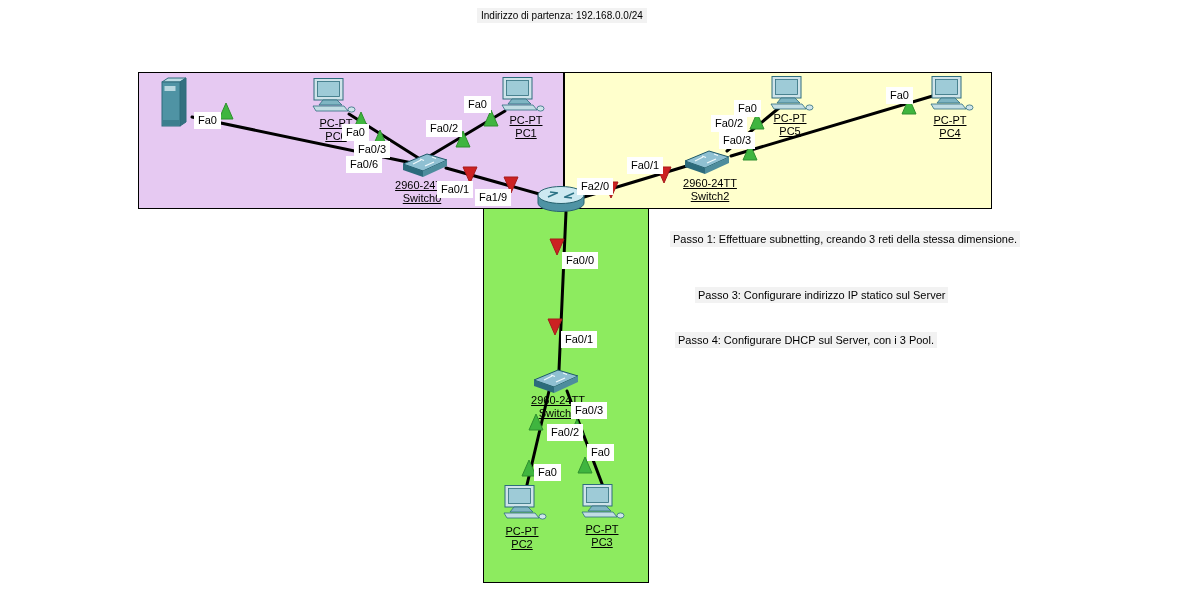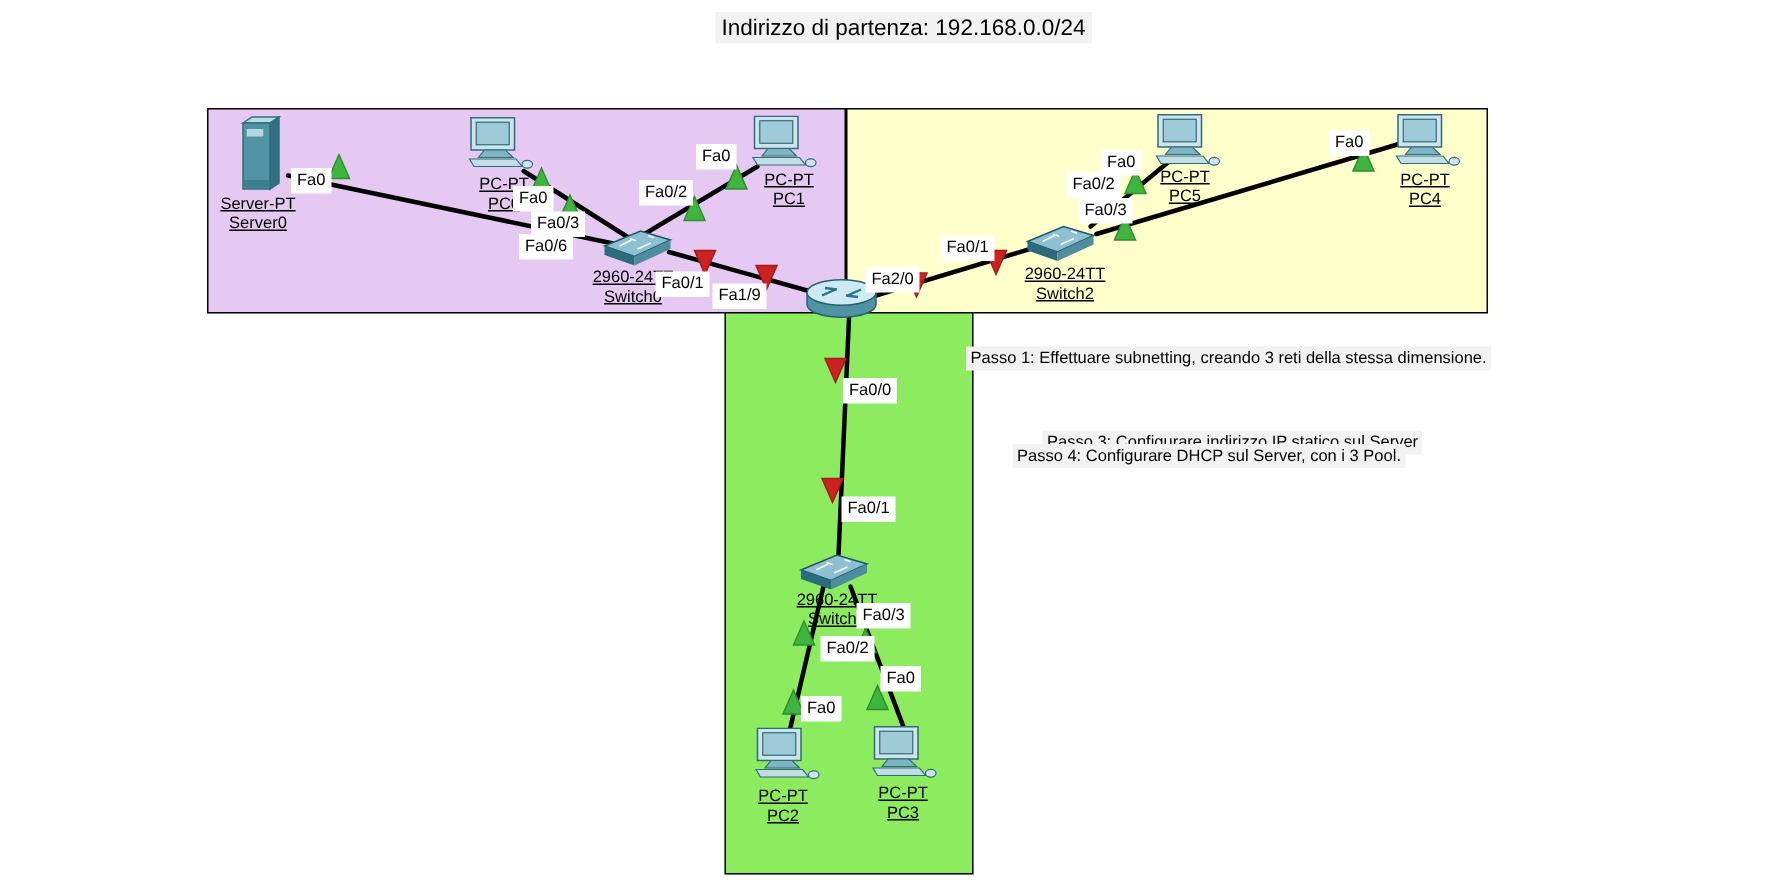--- a/index.html
+++ b/index.html
@@ -15,7 +15,7 @@
   .devlabel span{display:block;}
   .portlabel{position:absolute;background:#ffffff;font-size:11px;line-height:15px;
              padding:1px 4px;white-space:nowrap;z-index:6;}
-  .title{position:absolute;left:477px;top:8px;background:#f2f2f2;font-size:15px;
+  .title{position:absolute;left:477px;top:8px;background:#f2f2f2;font-size:10px;
          padding:2px 4px;z-index:7;white-space:nowrap;}
   .step{position:absolute;background:#f2f2f2;font-size:11px;line-height:14px;
         padding:1px 3px;z-index:7;white-space:nowrap;}

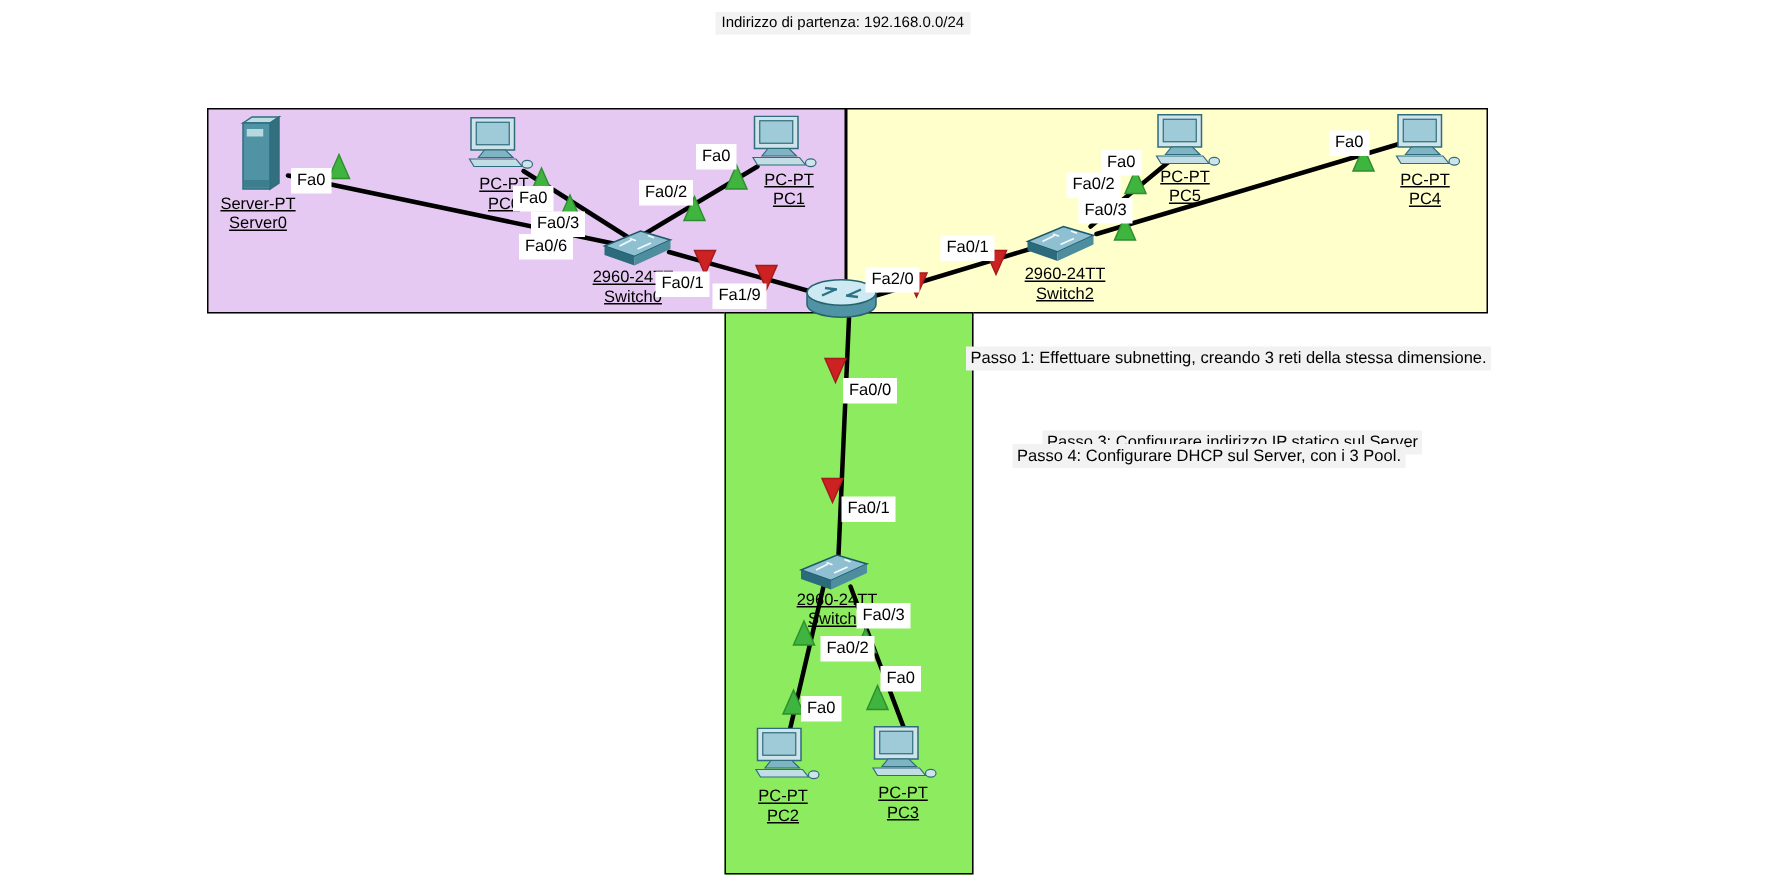--- a/index.html
+++ b/index.html
@@ -169,10 +169,6 @@
     <ellipse cx="40.5" cy="31.5" rx="3.5" ry="2.6" fill="#cfe4ea" stroke="#2e6d7d" stroke-width="0.8"></ellipse>
   </svg>
 
-  <div class="devlabel" style="left:112px;top:130px">
-    <span>Server-PT</span>
-      <span>Server0</span>
-  </div>
   <div class="devlabel" style="left:276px;top:117px">
     <span>PC-PT</span>
       <span>PC0</span>

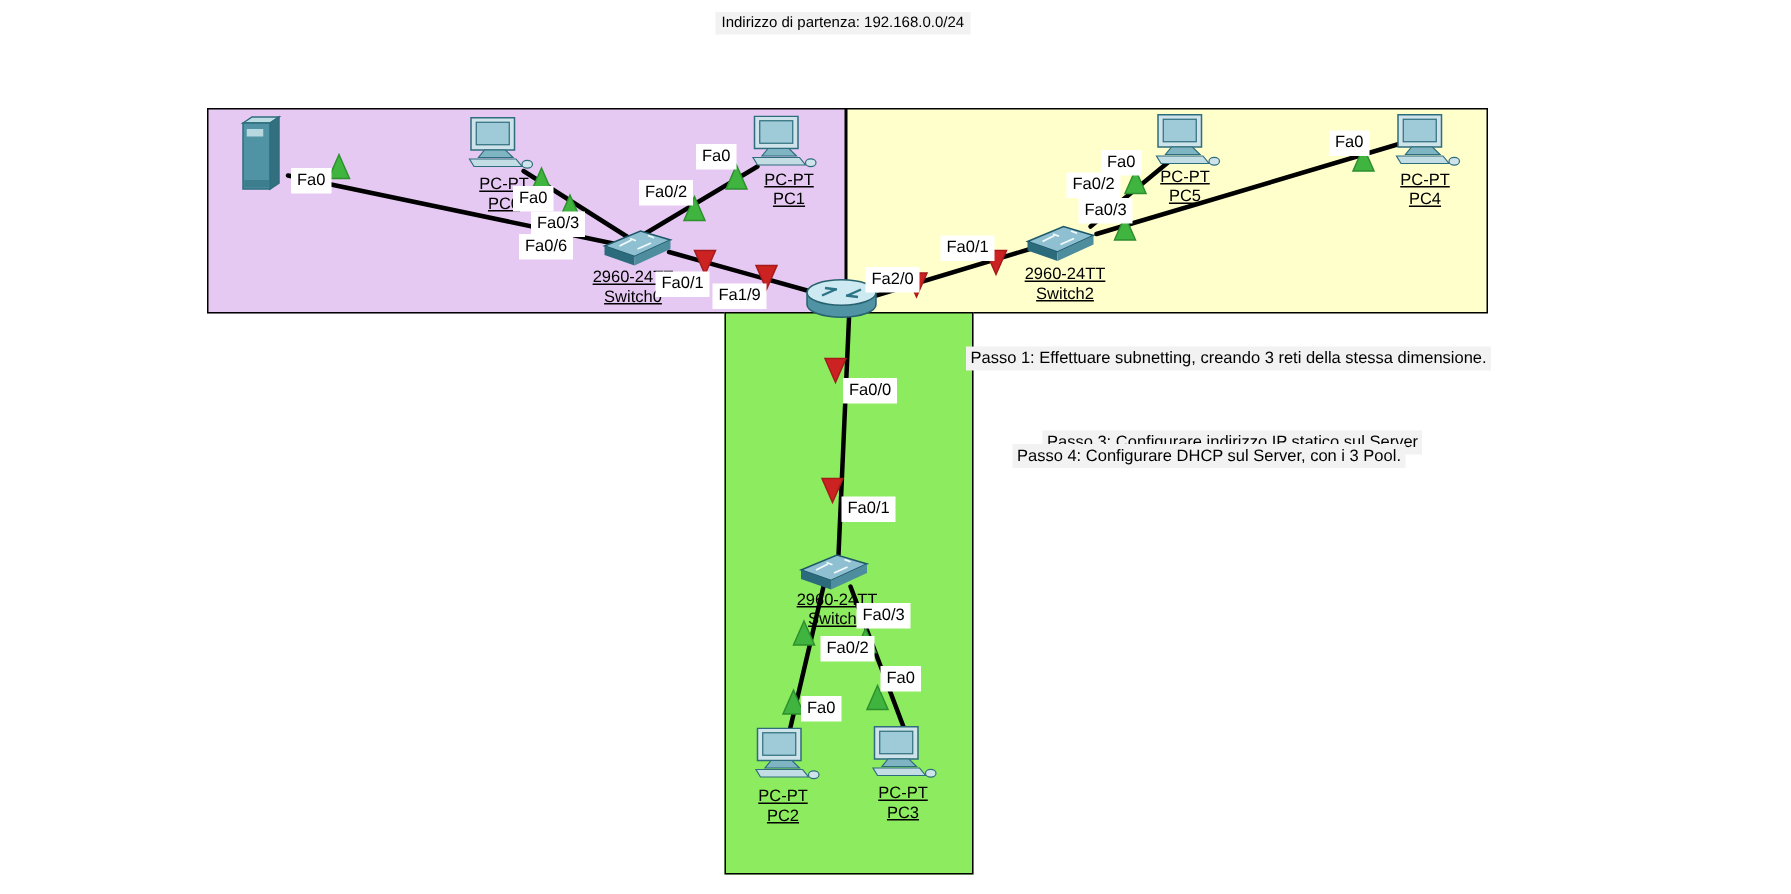--- a/index.html
+++ b/index.html
@@ -228,7 +228,7 @@
   <div class="portlabel" style="left:587px;top:444px">Fa0</div>
 
   <div class="title">Indirizzo di partenza: 192.168.0.0/24</div>
-  <div class="step" style="left:644px;top:231px">Passo 1: Effettuare subnetting, creando 3 reti della stessa dimensione.</div>
+  <div class="step" style="left:670px;top:231px">Passo 1: Effettuare subnetting, creando 3 reti della stessa dimensione.</div>
   <div class="step" style="left:695px;top:287px">Passo 3: Configurare indirizzo IP statico sul Server</div>
   <div class="step" style="left:675px;top:296px">Passo 4: Configurare DHCP sul Server, con i 3 Pool.</div>
 

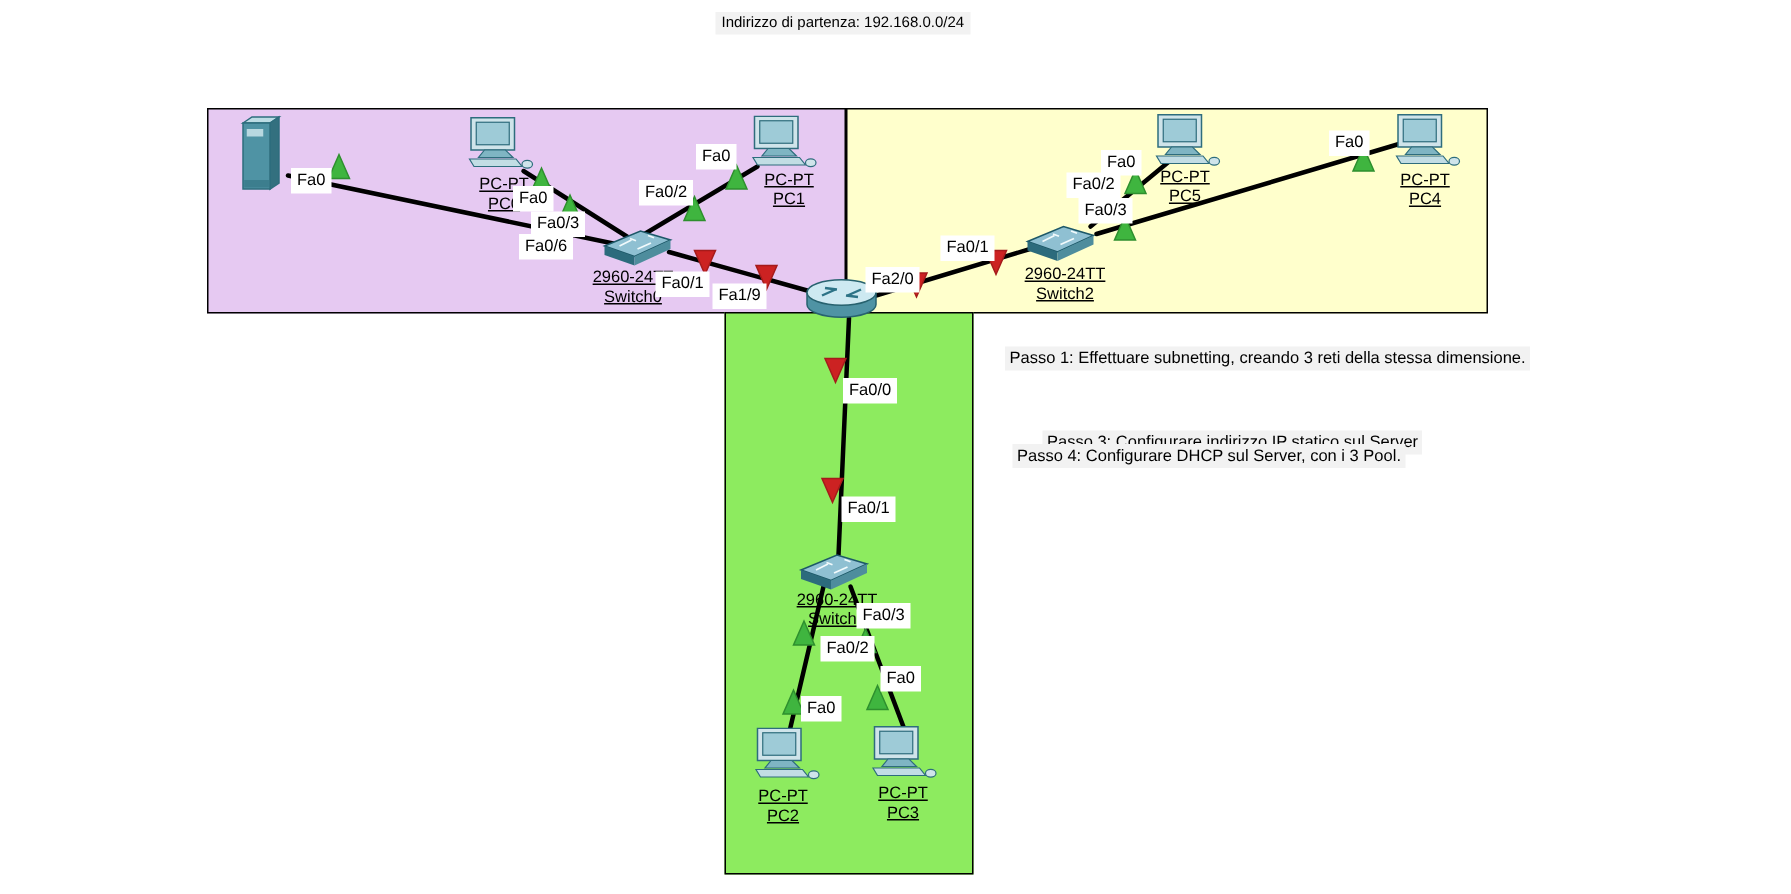--- a/index.html
+++ b/index.html
@@ -230,7 +230,7 @@
   <div class="title">Indirizzo di partenza: 192.168.0.0/24</div>
   <div class="step" style="left:670px;top:231px">Passo 1: Effettuare subnetting, creando 3 reti della stessa dimensione.</div>
   <div class="step" style="left:695px;top:287px">Passo 3: Configurare indirizzo IP statico sul Server</div>
-  <div class="step" style="left:675px;top:296px">Passo 4: Configurare DHCP sul Server, con i 3 Pool.</div>
+  <div class="step" style="left:675px;top:332px">Passo 4: Configurare DHCP sul Server, con i 3 Pool.</div>
 
 </div>
 

